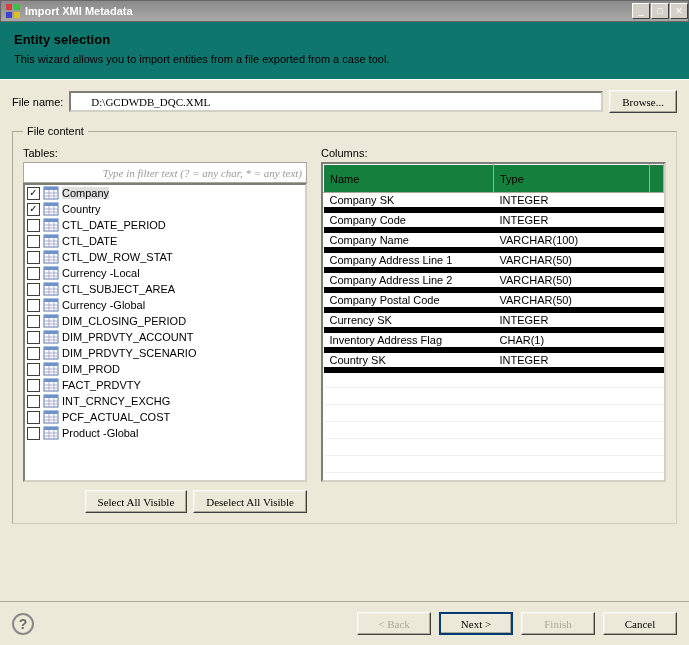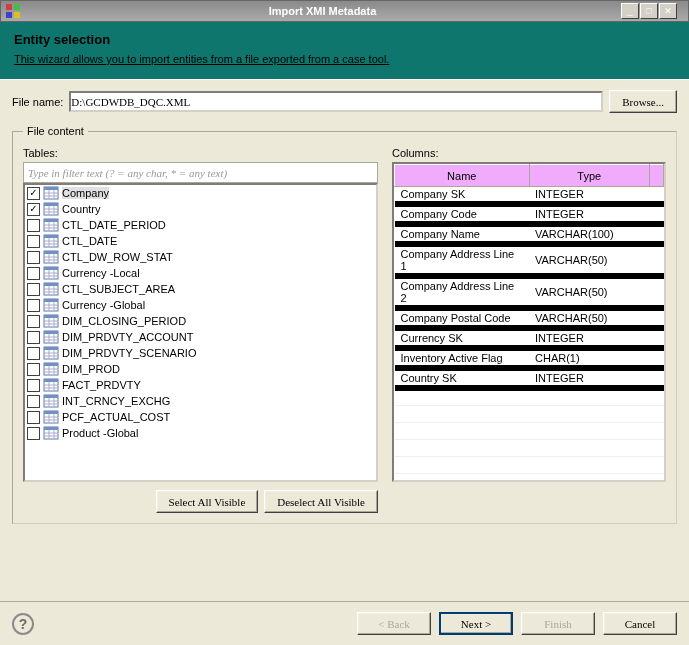--- a/index.html
+++ b/index.html
@@ -17,9 +17,8 @@
   color: #fff;
   display: flex;
   align-items: center;
-  padding: 0 11px 0 4px;
+  padding: 0 0 0 4px;
   border: 1px solid #666;
-  text-align: center;
 }
 .titlebar .appicon {
   width: 16px; height: 16px;

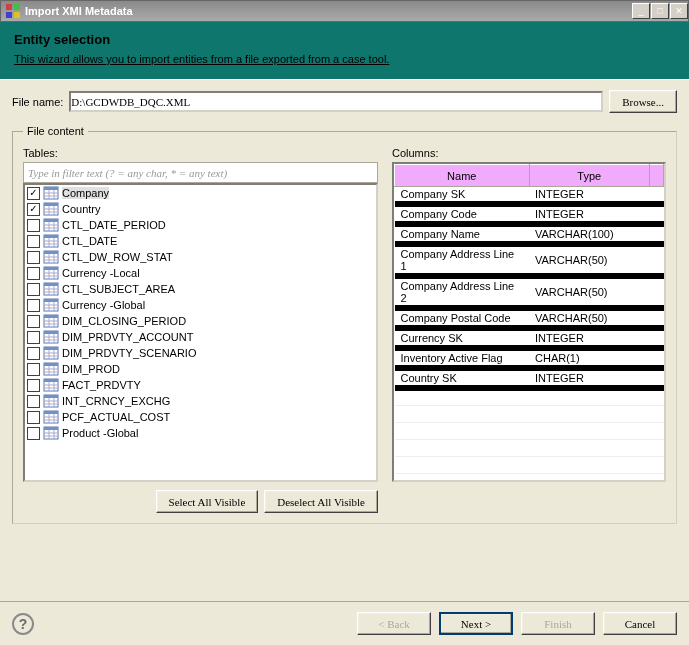--- a/index.html
+++ b/index.html
@@ -52,7 +52,6 @@
 .header-area p {
   font-size: 11px;
   color: #000;
-  text-decoration: underline;
 }
 .divider { height: 1px; background: #aca899; border-bottom: 1px solid #fff; }
 .content { padding: 10px 12px; }

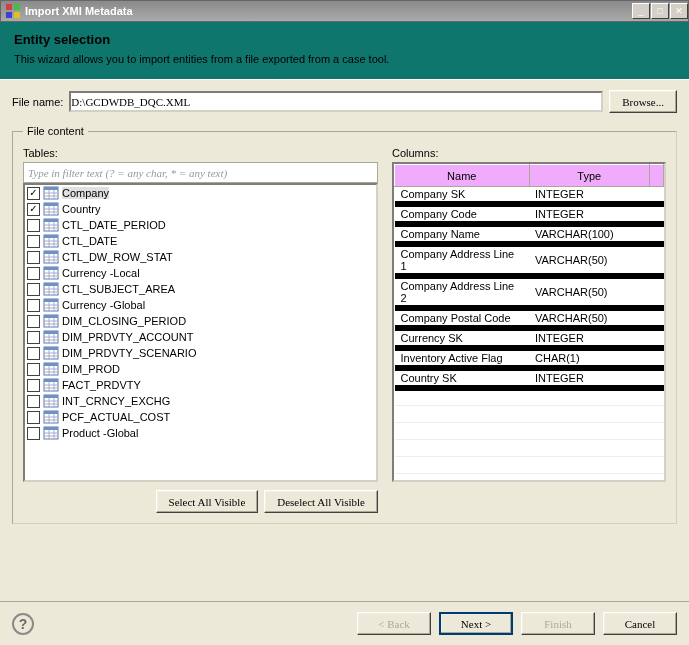--- a/index.html
+++ b/index.html
@@ -65,7 +65,7 @@
 .filename-row input {
   flex: 1;
   height: 21px;
-  padding: 2px 0;
+  padding: 2px 20px;
   border: 2px inset #d4d0c8;
   font-family: Tahoma;
   font-size: 11px;

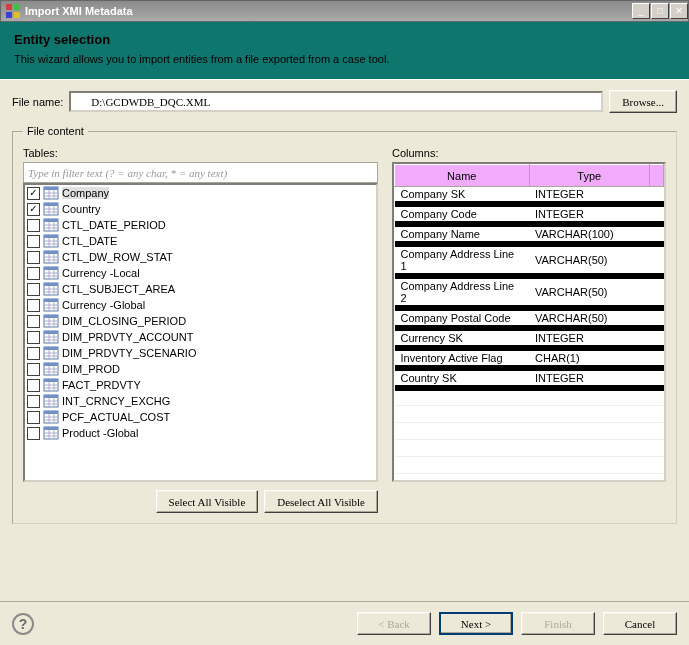--- a/index.html
+++ b/index.html
@@ -94,7 +94,7 @@
 }
 legend { padding: 0 4px; font-size: 11px; }
 .file-content-body { display: flex; gap: 14px; }
-.left-pane { width: 355px; display: flex; flex-direction: column; }
+.left-pane { width: 284px; display: flex; flex-direction: column; }
 .right-pane { flex: 1; display: flex; flex-direction: column; }
 .pane-label { font-size: 11px; margin-bottom: 3px; }
 .filter-input {

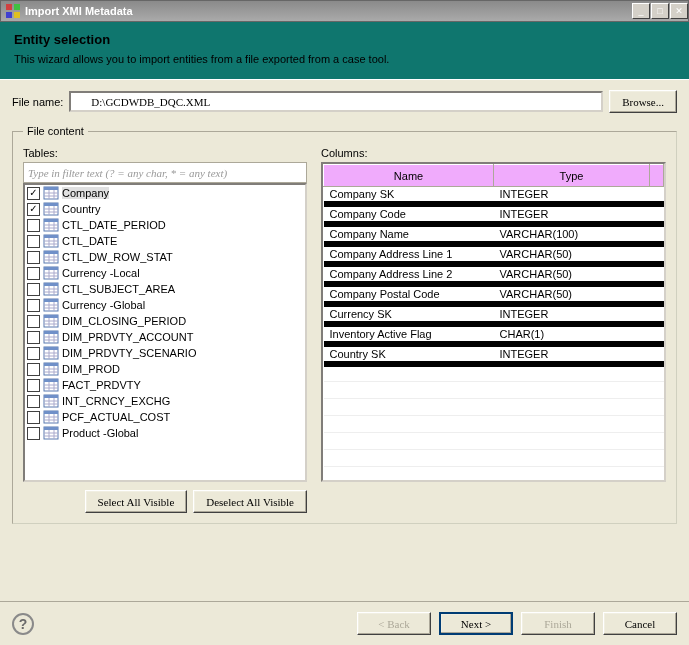--- a/index.html
+++ b/index.html
@@ -107,6 +107,7 @@
   color: #999;
   font-style: italic;
   background: #fff;
+  text-align: right;
 }
 .tree-box {
   border: 2px inset #d4d0c8;

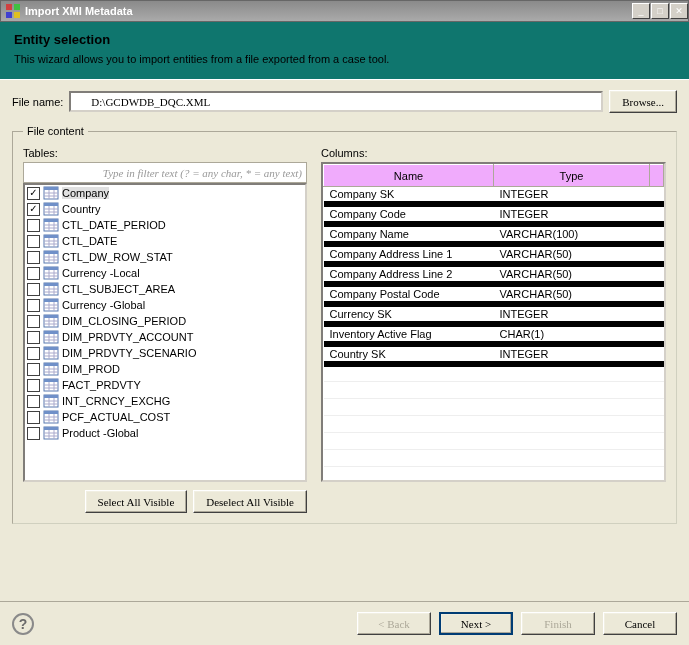--- a/index.html
+++ b/index.html
@@ -154,14 +154,14 @@
 }
 .columns-table table { width: 100%; border-collapse: collapse; font-size: 11px; }
 .columns-table th {
-  background: #f0abfc;
+  background: #15803d;
   border: 1px solid #aca899;
   border-top-color: #fff;
   border-left-color: #fff;
-  text-align: center;
+  text-align: left;
   font-weight: normal;
   padding: 2px 6px;
-  height: 22px;
+  height: 28px;
 }
 .columns-table td {
   padding: 1px 6px;

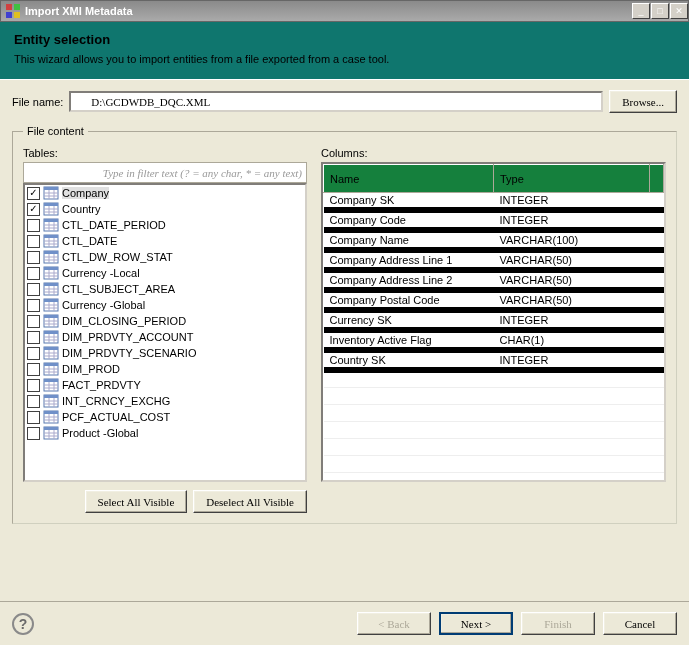--- a/index.html
+++ b/index.html
@@ -490,7 +490,7 @@
                   <td></td>
                 </tr>
                 <tr>
-                  <td>Inventory Active Flag</td>
+                  <td>Inventory Address Flag</td>
                   <td>CHAR(1)</td>
                   <td></td>
                 </tr>

